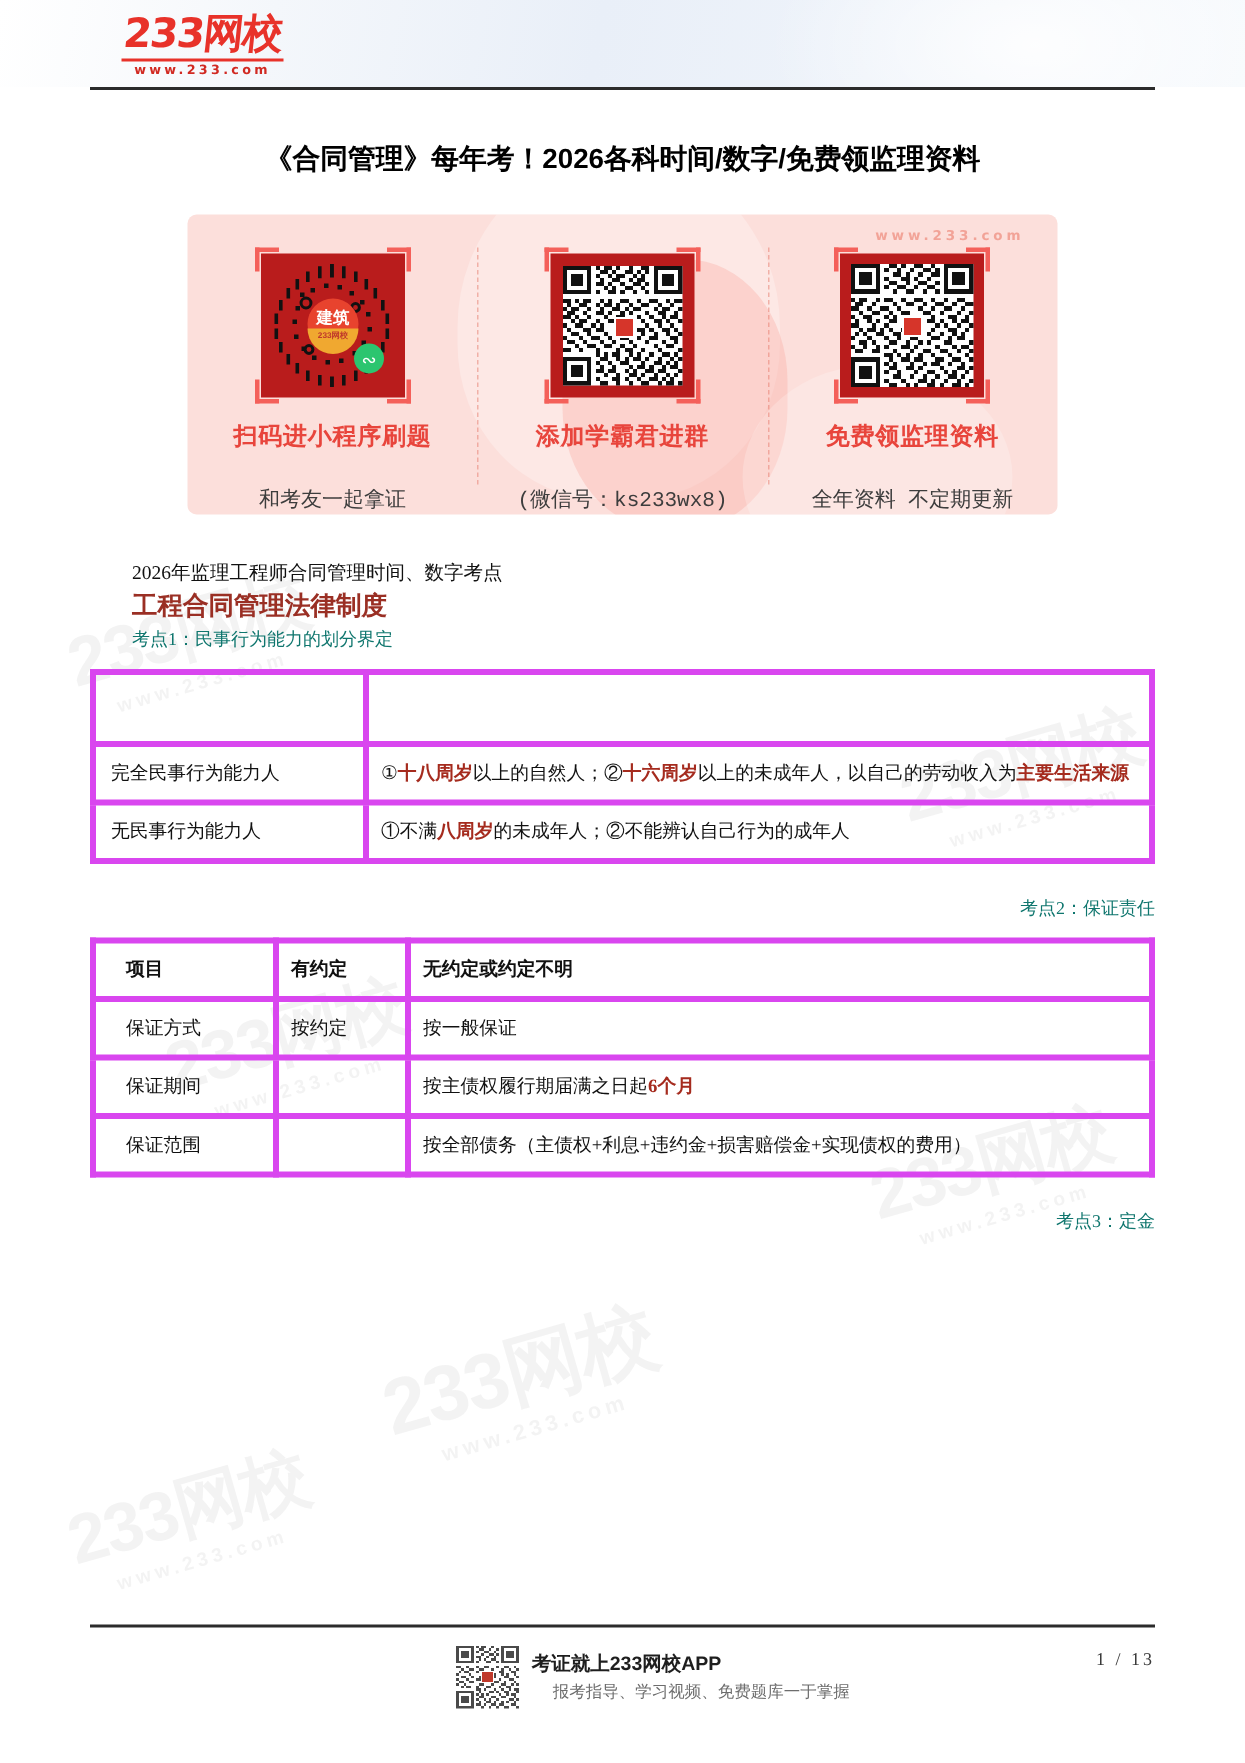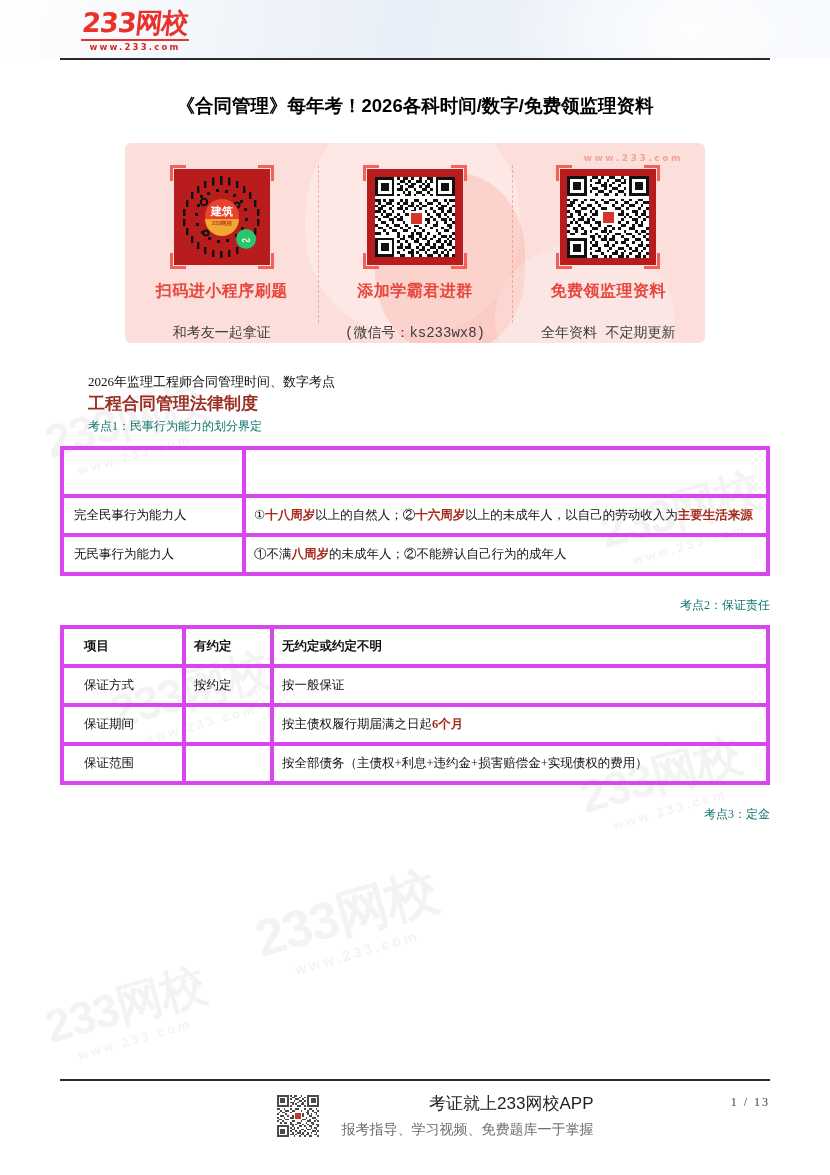--- a/index.html
+++ b/index.html
@@ -309,10 +309,9 @@
   .footer-app-texts { line-height: 1.35; }
   .footer-app-t1 {
     font-family: "Liberation Sans", sans-serif;
-    font-weight: 400;
-    font-size: 17px;
+    font-weight: 700;
+    font-size: 13px;
     color: #1e1e1e;
-    text-align: right;
   }
   .footer-app-t2 {
     font-family: Liberation Sans, sans-serif;

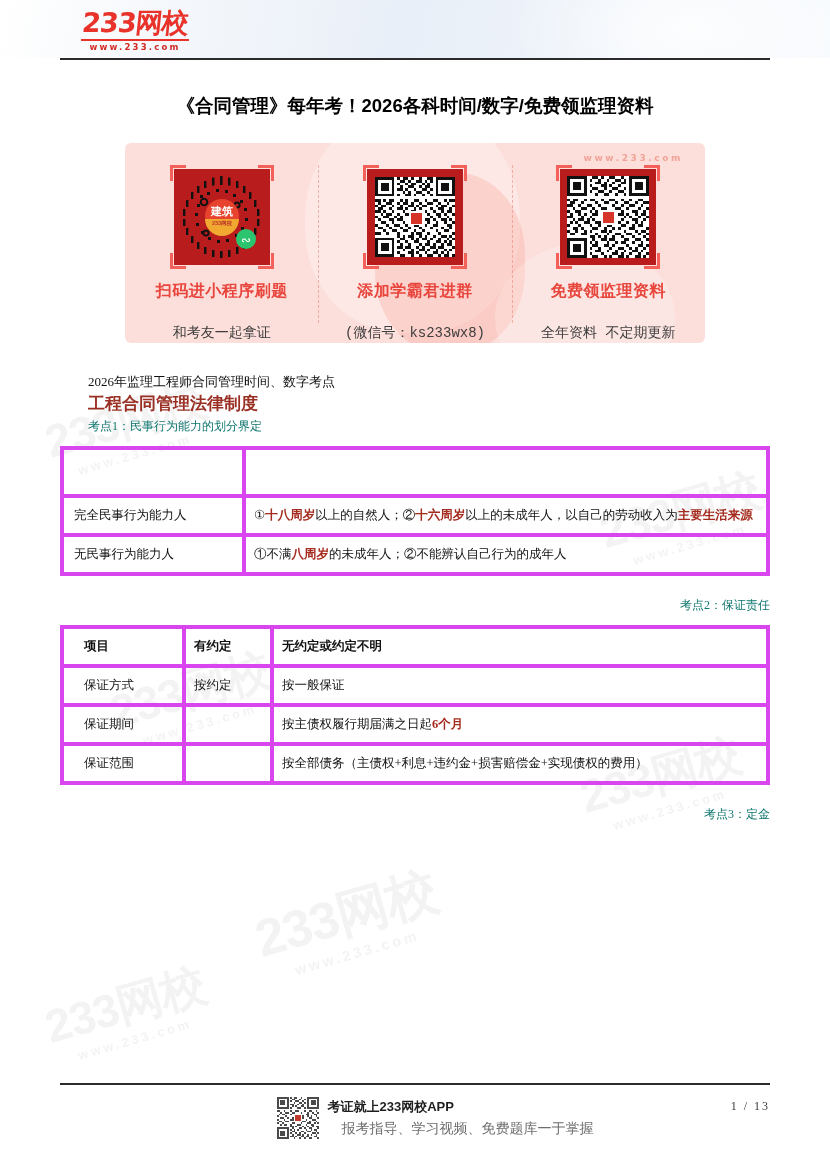--- a/index.html
+++ b/index.html
@@ -314,8 +314,8 @@
     color: #1e1e1e;
   }
   .footer-app-t2 {
-    font-family: Liberation Sans, sans-serif;
-    font-size: 14px;
+    font-family: Liberation Serif, serif;
+    font-size: 11px;
     color: #6d6d6d;
     margin-top: 4px;
     margin-left: 14px;

